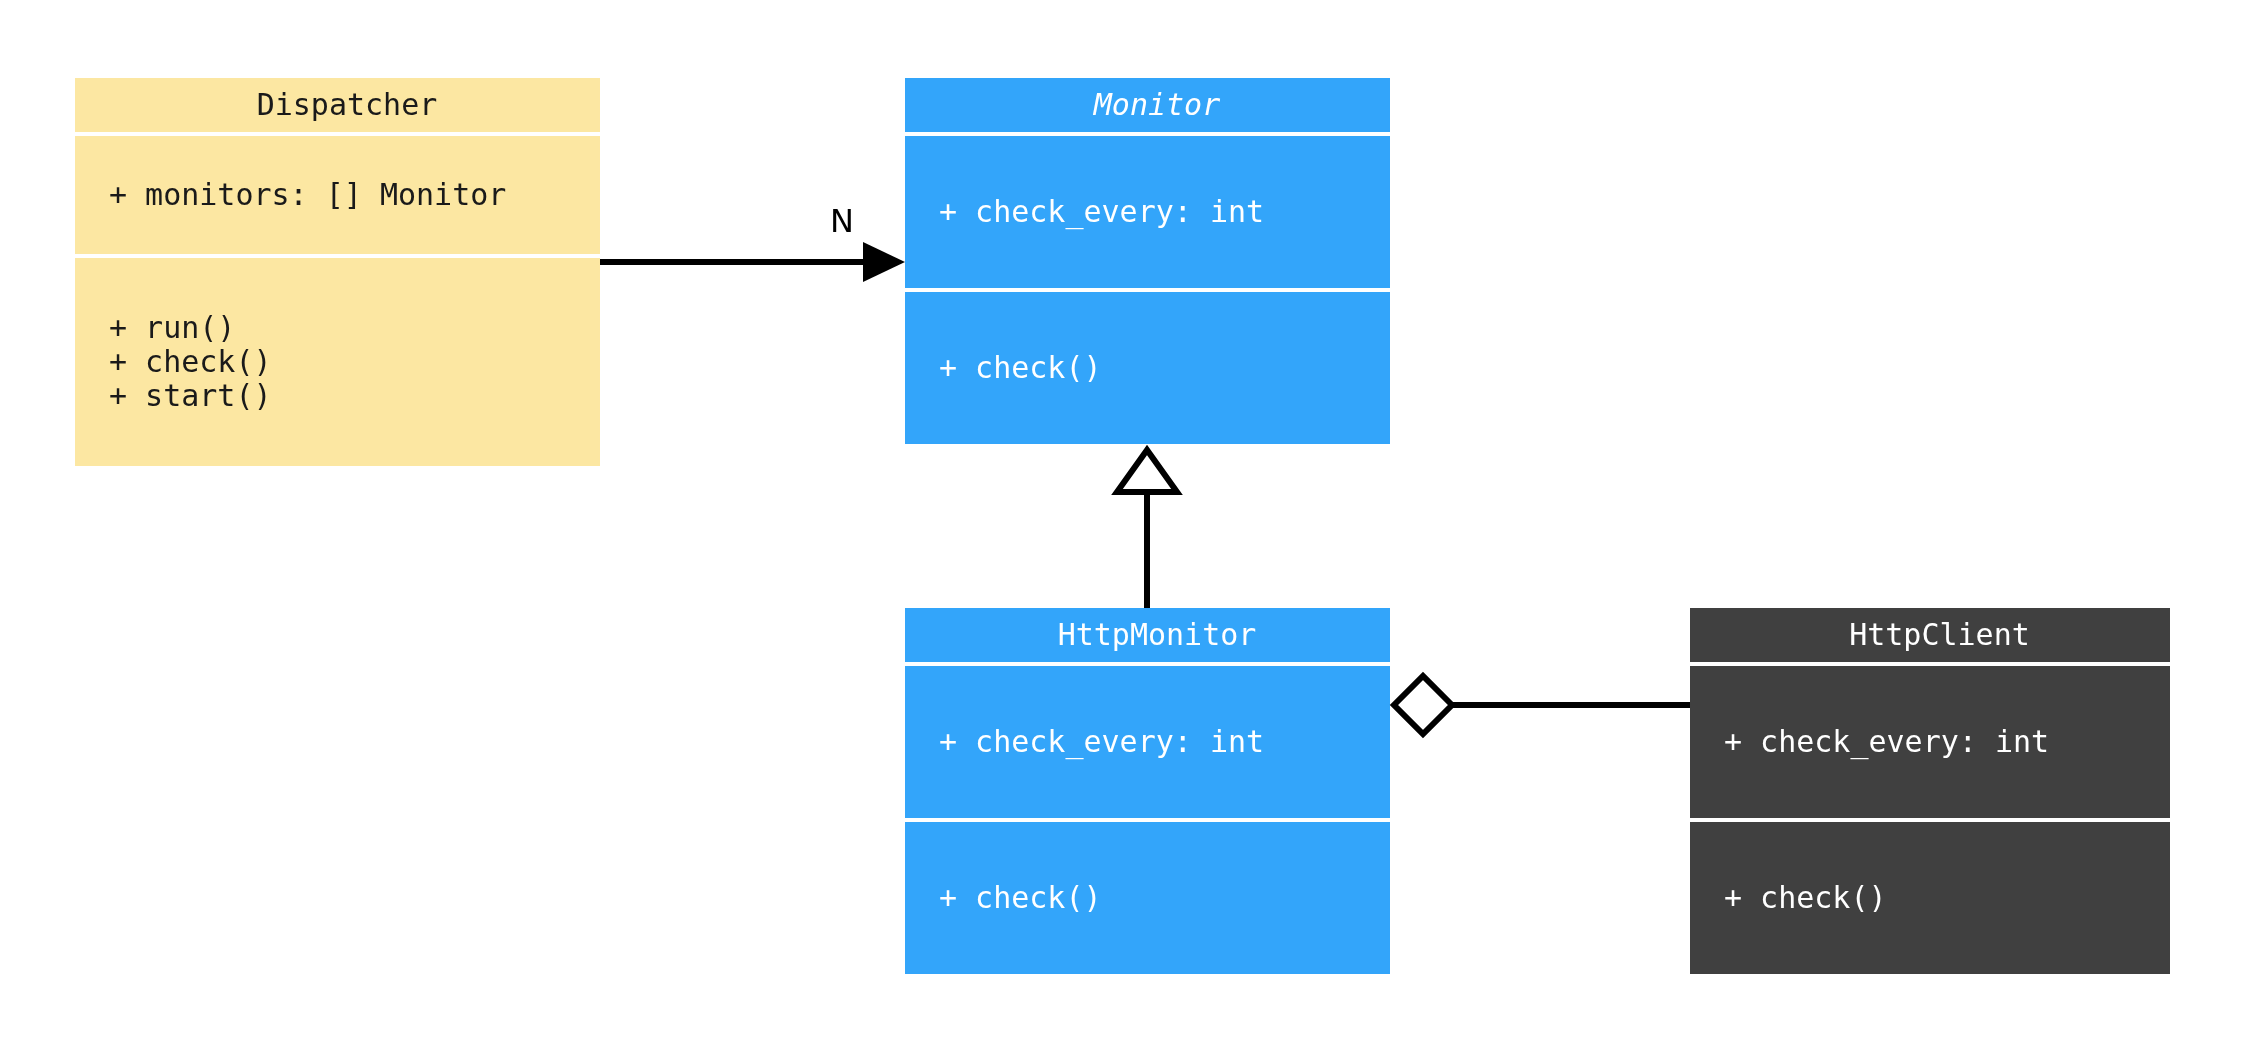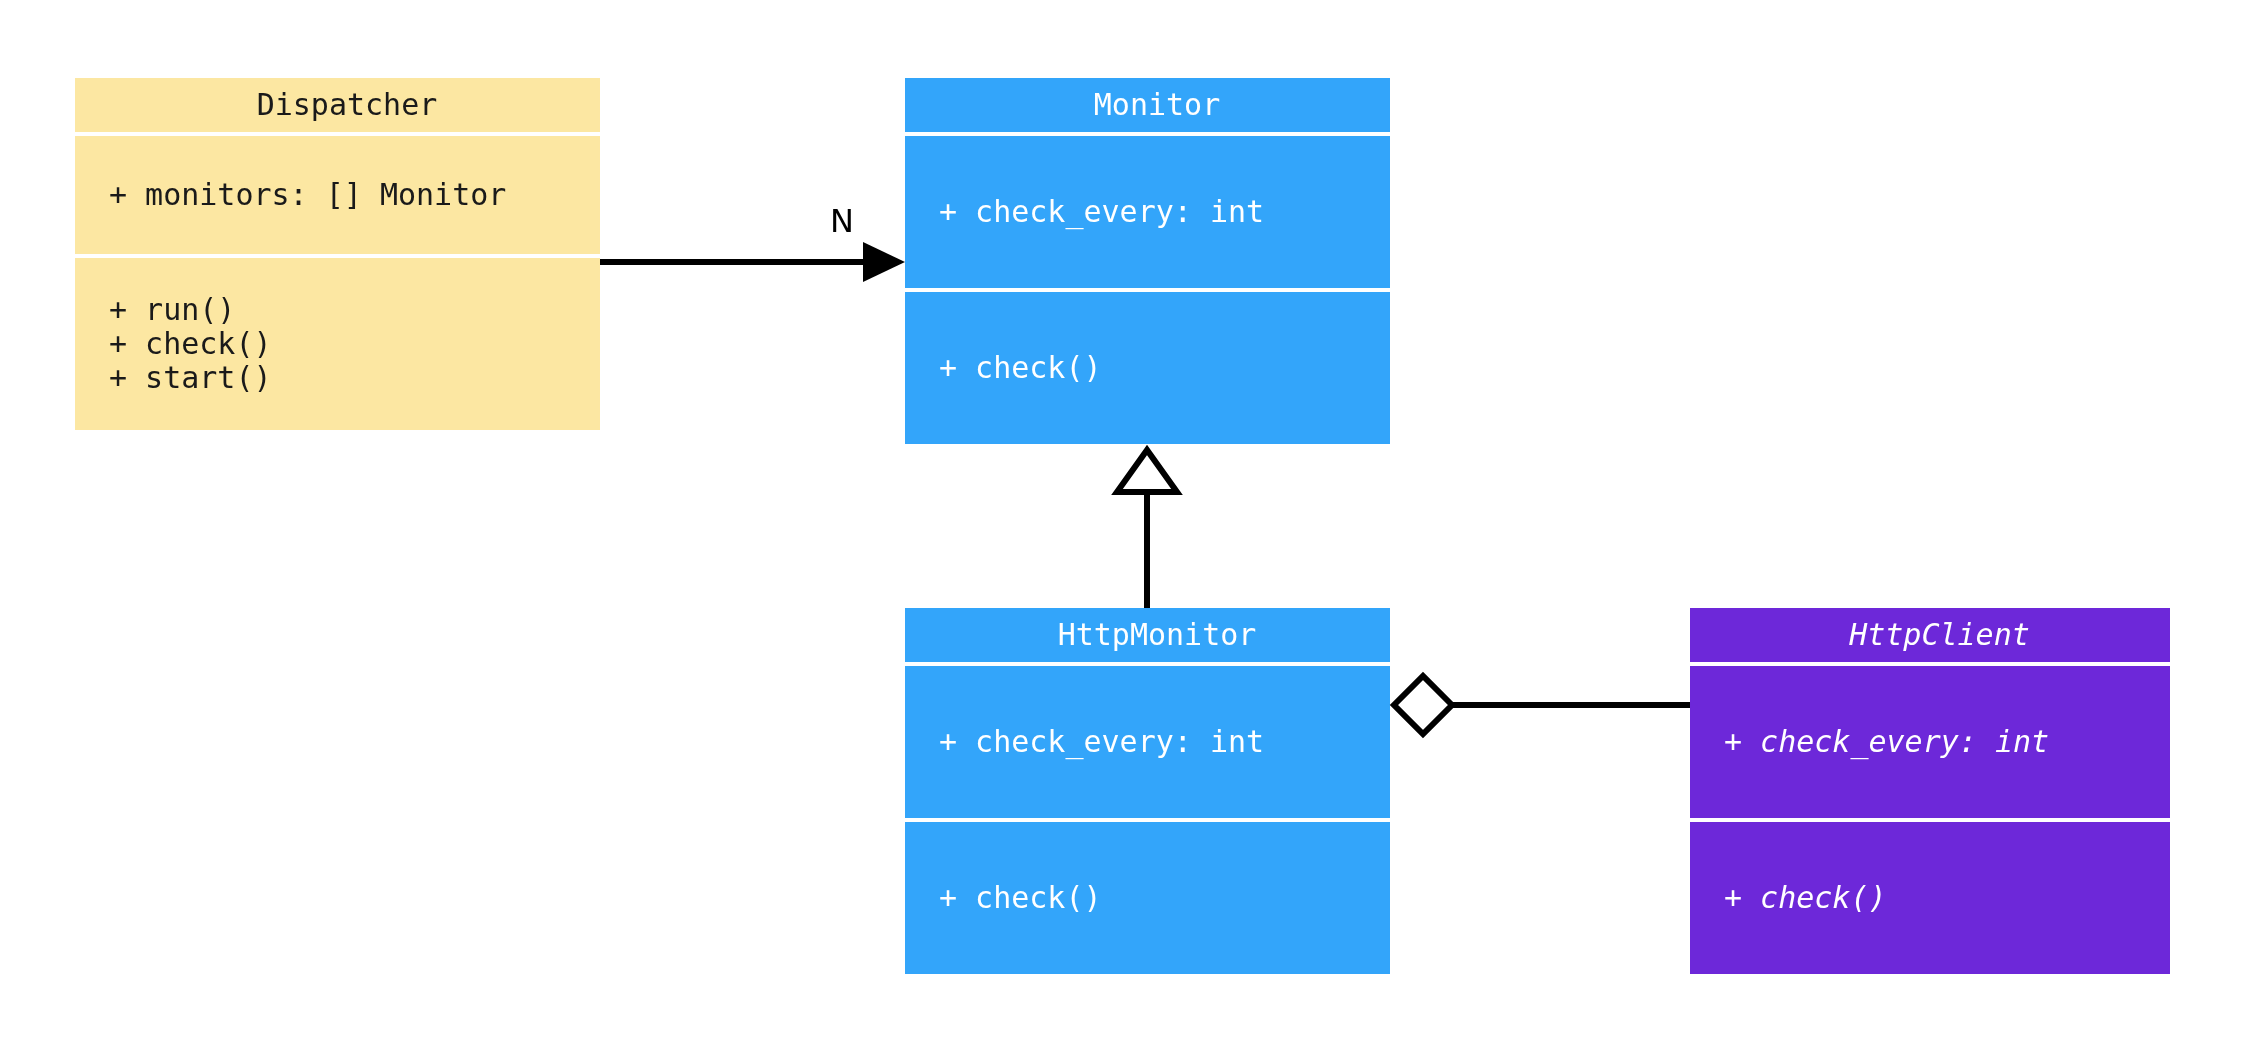--- a/index.html
+++ b/index.html
@@ -62,7 +62,7 @@
   
   .theme-green .compartment  { background: #6d28d9; color: #ffffff; font-style: italic; }
 
-  .title-text.abstract { }
+  .title-text.abstract { font-style: italic; }
 
   .member-line { display: block; }
 

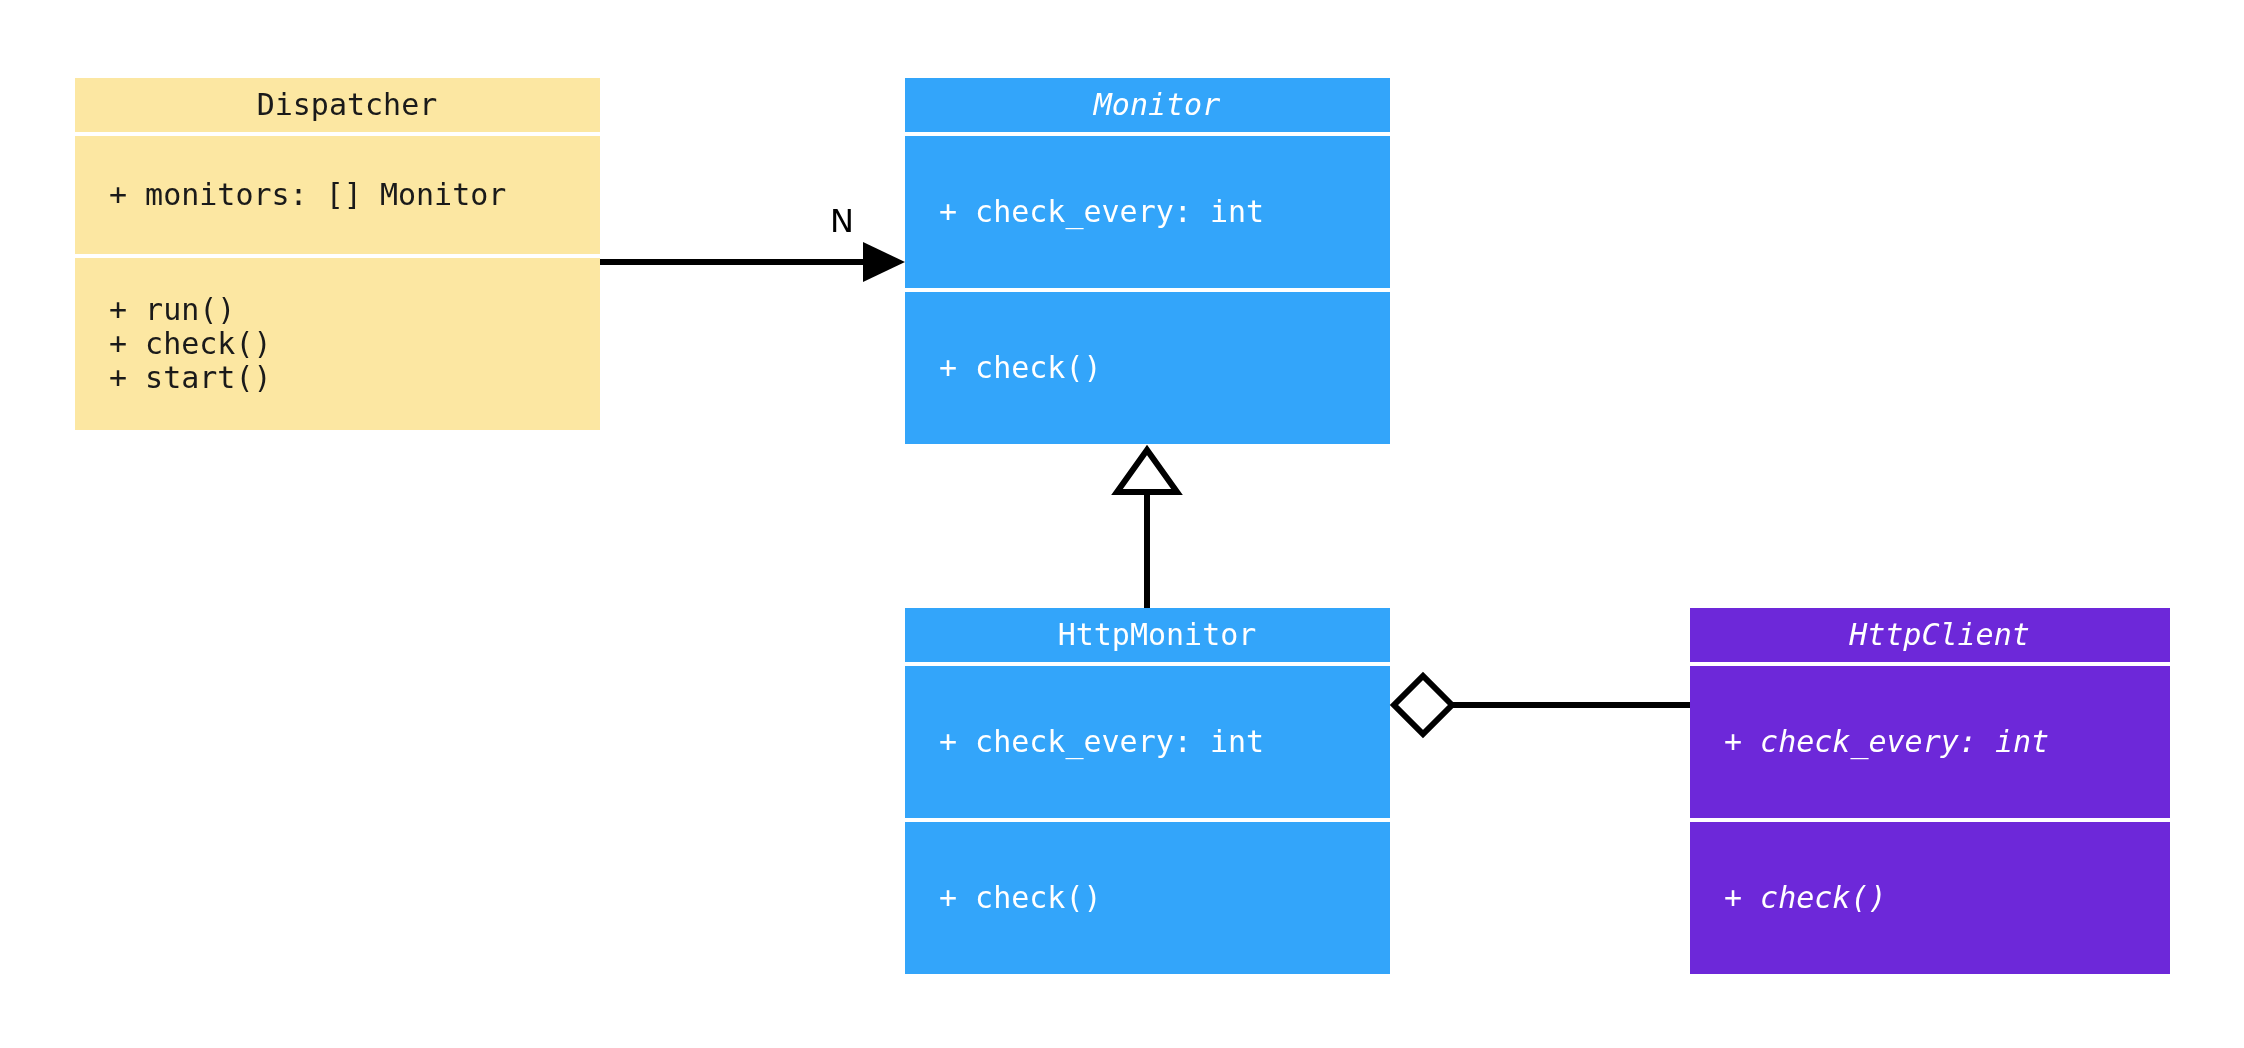--- a/index.html
+++ b/index.html
@@ -74,7 +74,7 @@
 
   
   #class-dispatcher .c-attrs   { height: 118px; }
-  #class-dispatcher .c-methods { height: 172px; }
+  #class-dispatcher .c-methods { height: 208px; }
 
   
   #class-monitor .c-attrs,

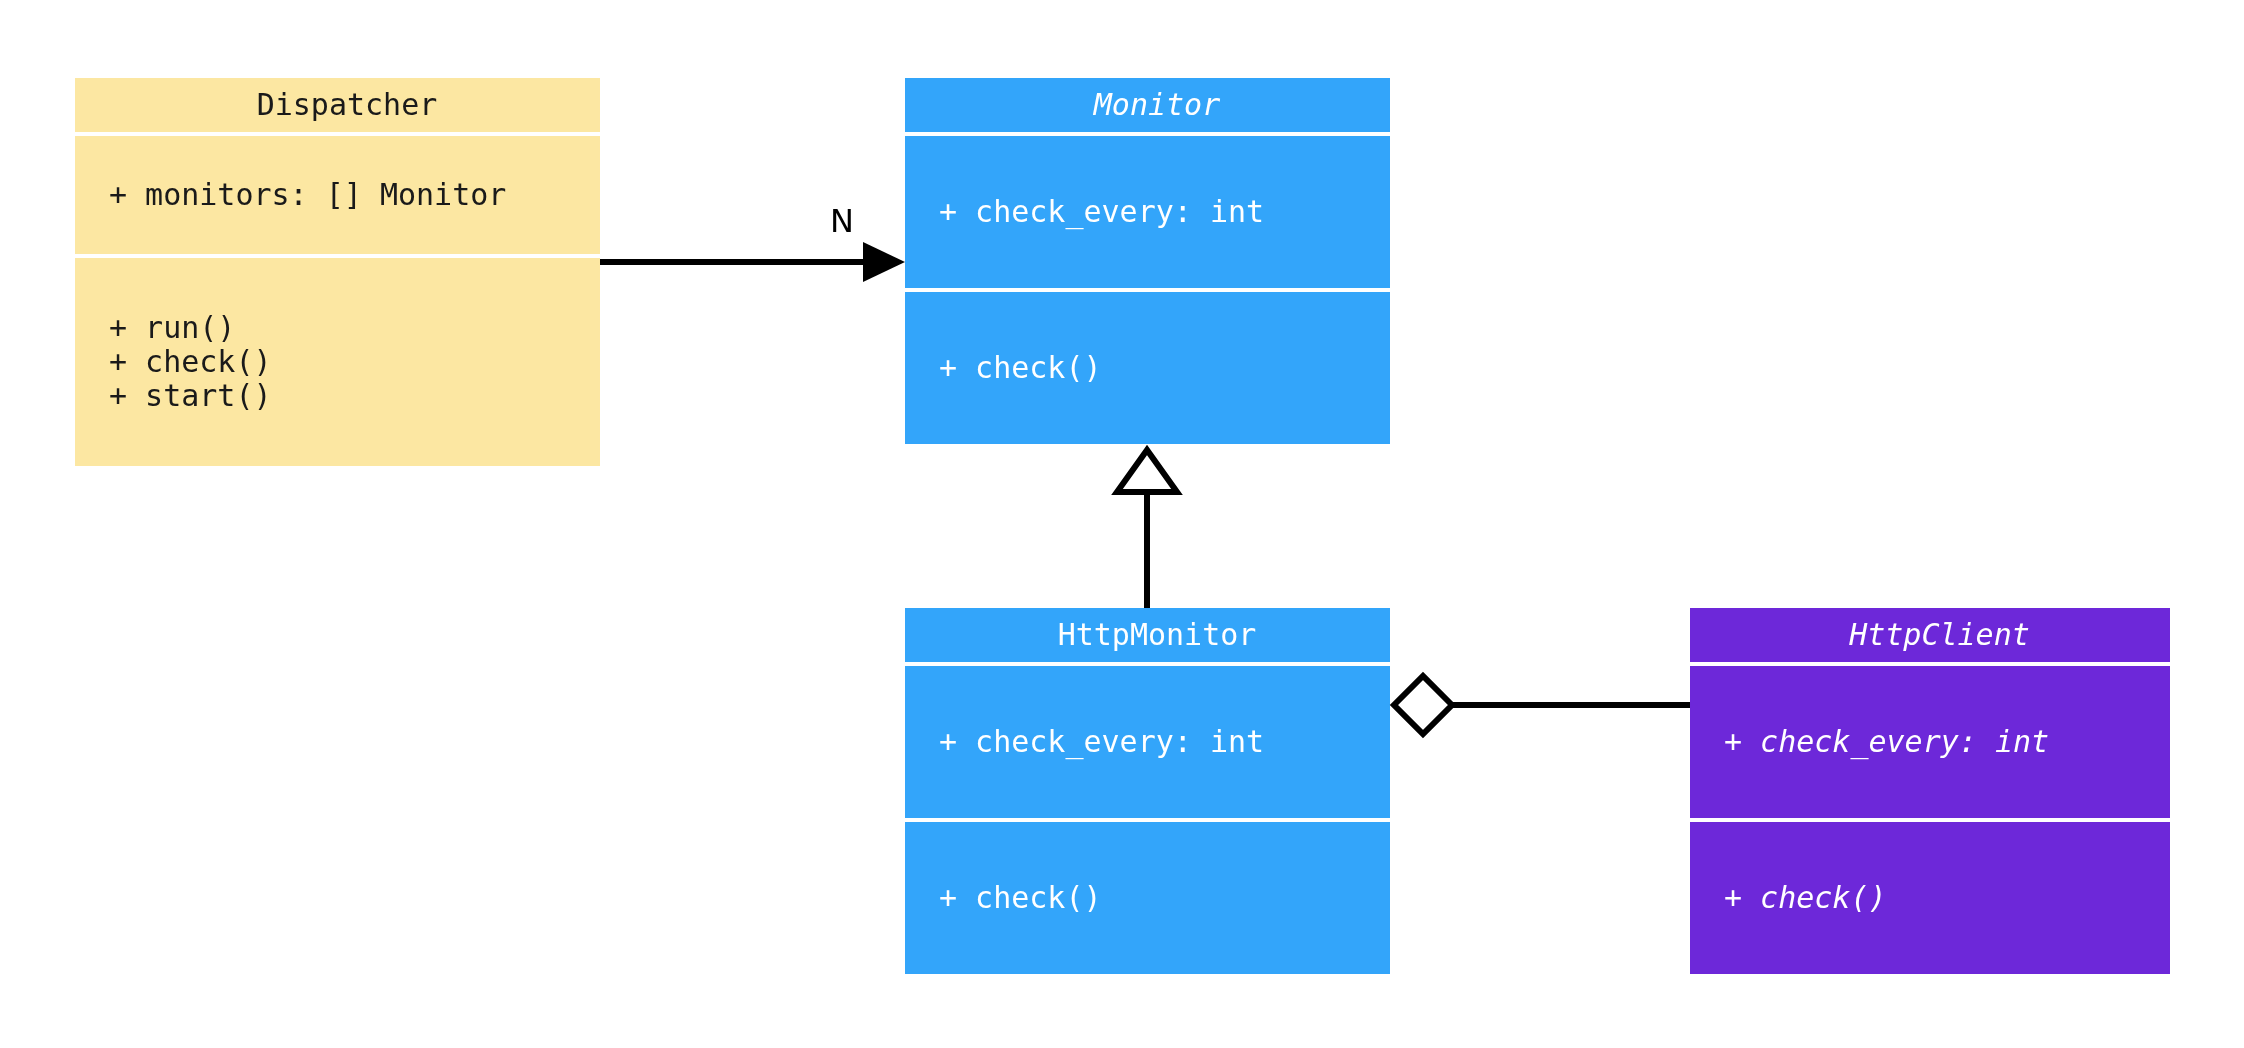--- a/index.html
+++ b/index.html
@@ -60,7 +60,7 @@
   
   .theme-blue .compartment   { background: #33a5fa; color: #ffffff; }
   
-  .theme-green .compartment  { background: #6d28d9; color: #ffffff; font-style: italic; }
+  .theme-green .compartment  { background: #404040; color: #ffffff; }
 
   .title-text.abstract { font-style: italic; }
 

